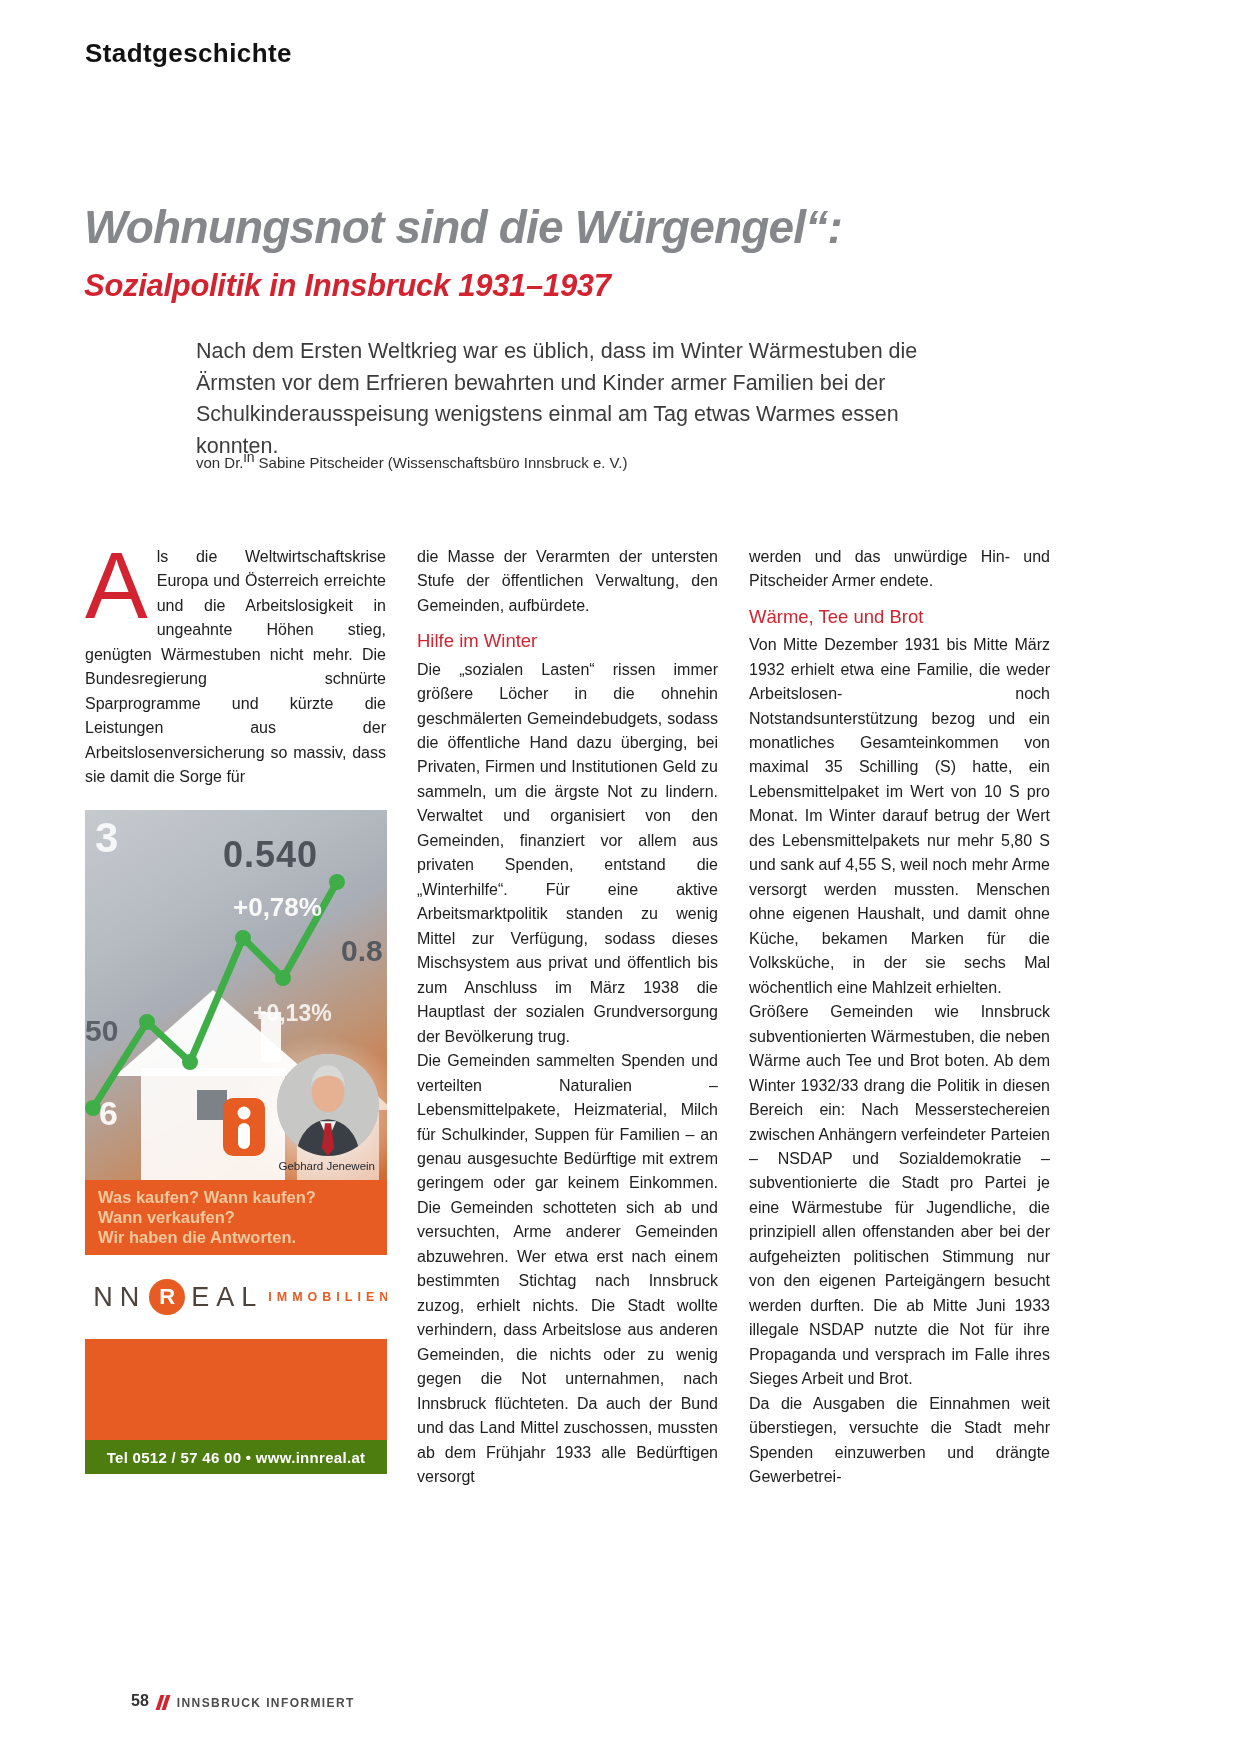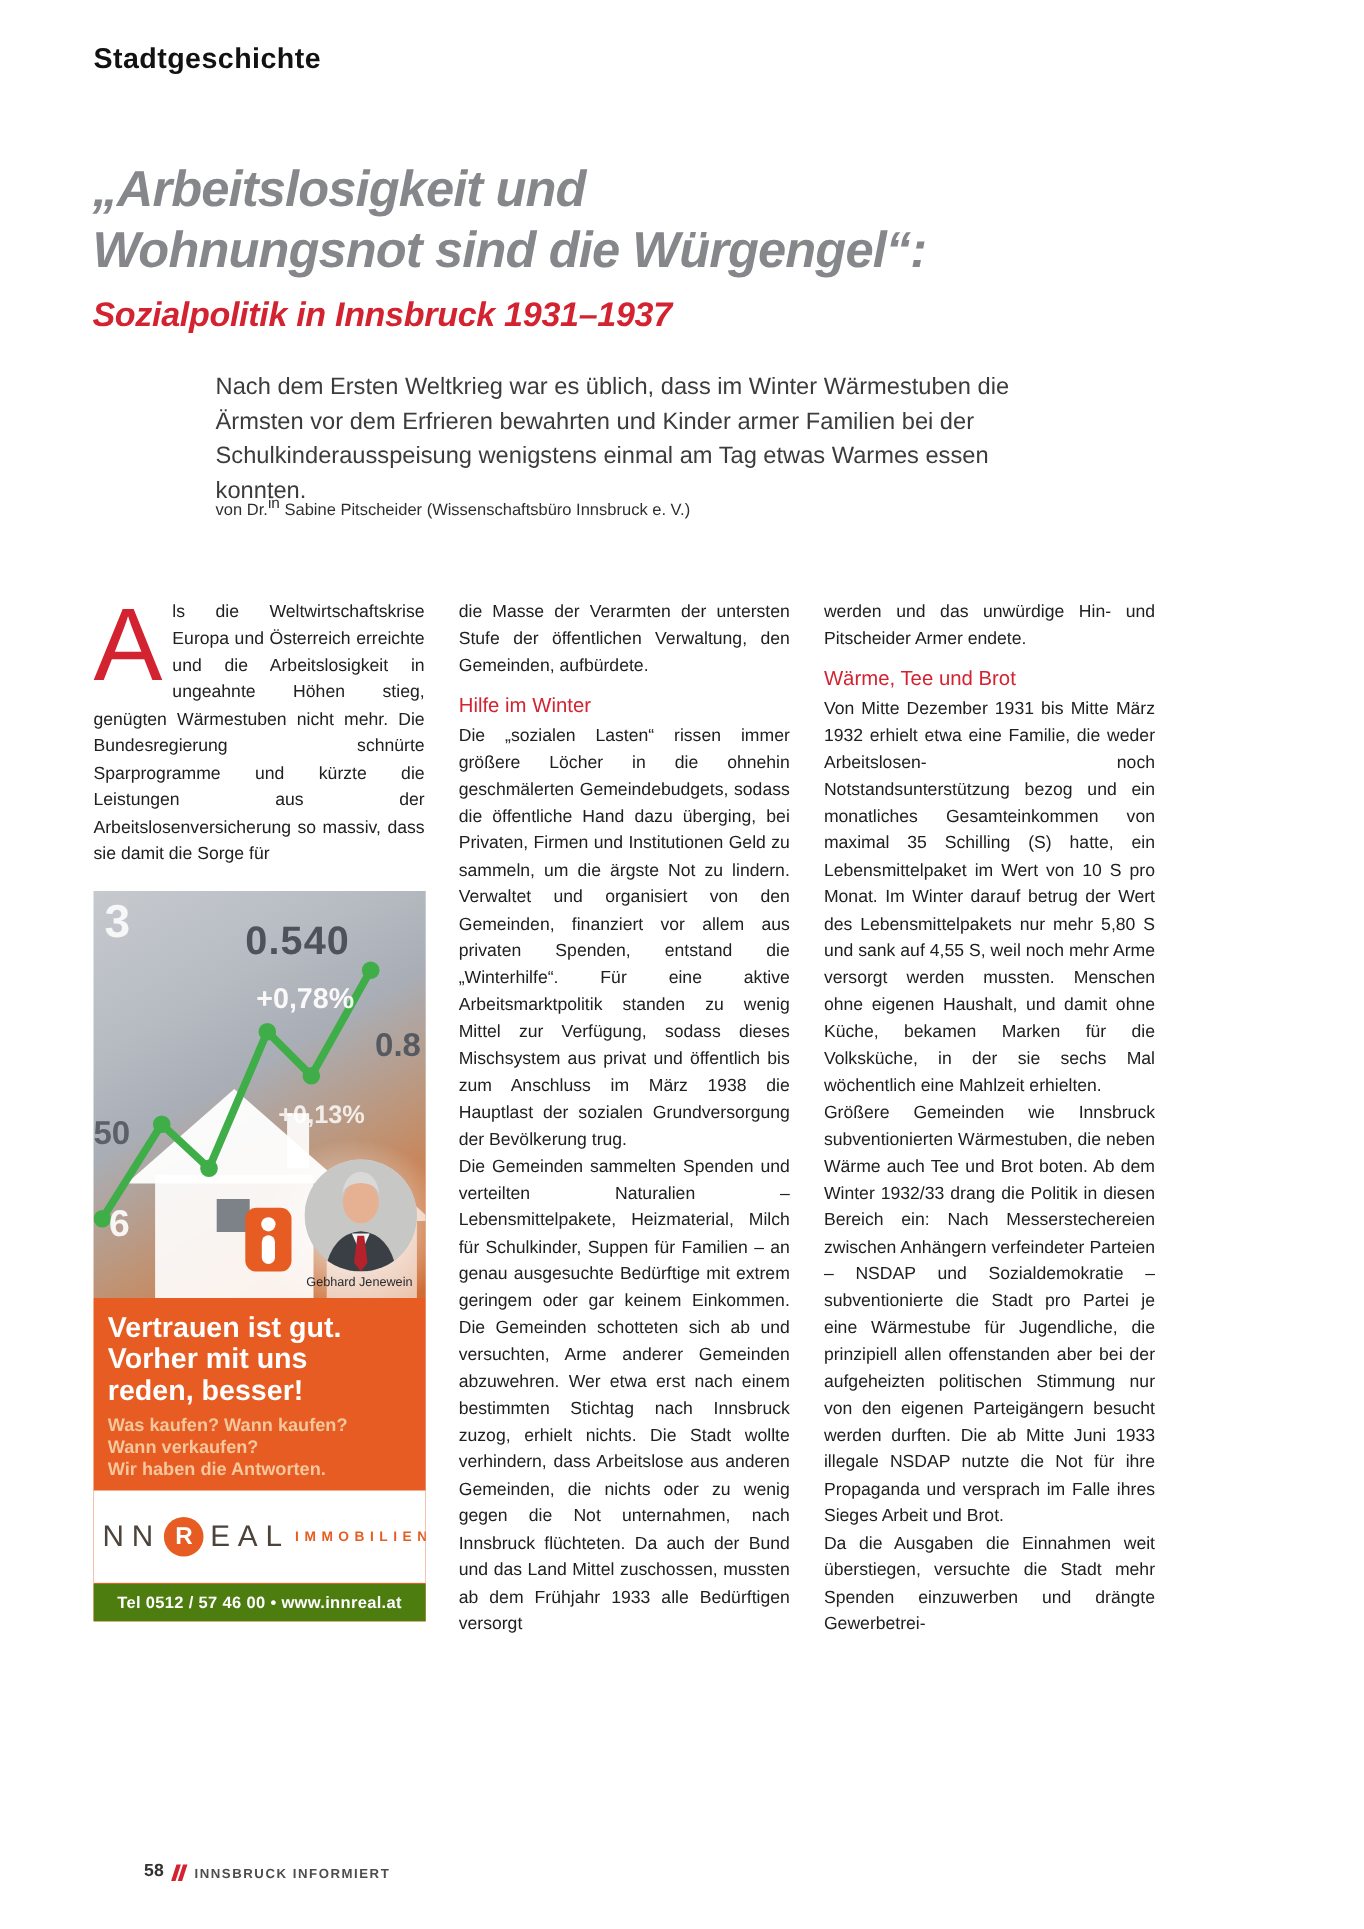--- a/index.html
+++ b/index.html
@@ -128,7 +128,7 @@
 
   <div class="section-label">Stadtgeschichte</div>
 
-  <h1 class="title"><span>„Arbeitslosigkeit und</span><br><span>Wohnungsnot sind die Würgengel“:</span></h1>
+  <h1 class="title"><br><span>Wohnungsnot sind die Würgengel“:</span></h1>
 
   <h2 class="subtitle">Sozialpolitik in Innsbruck 1931–1937</h2>
 

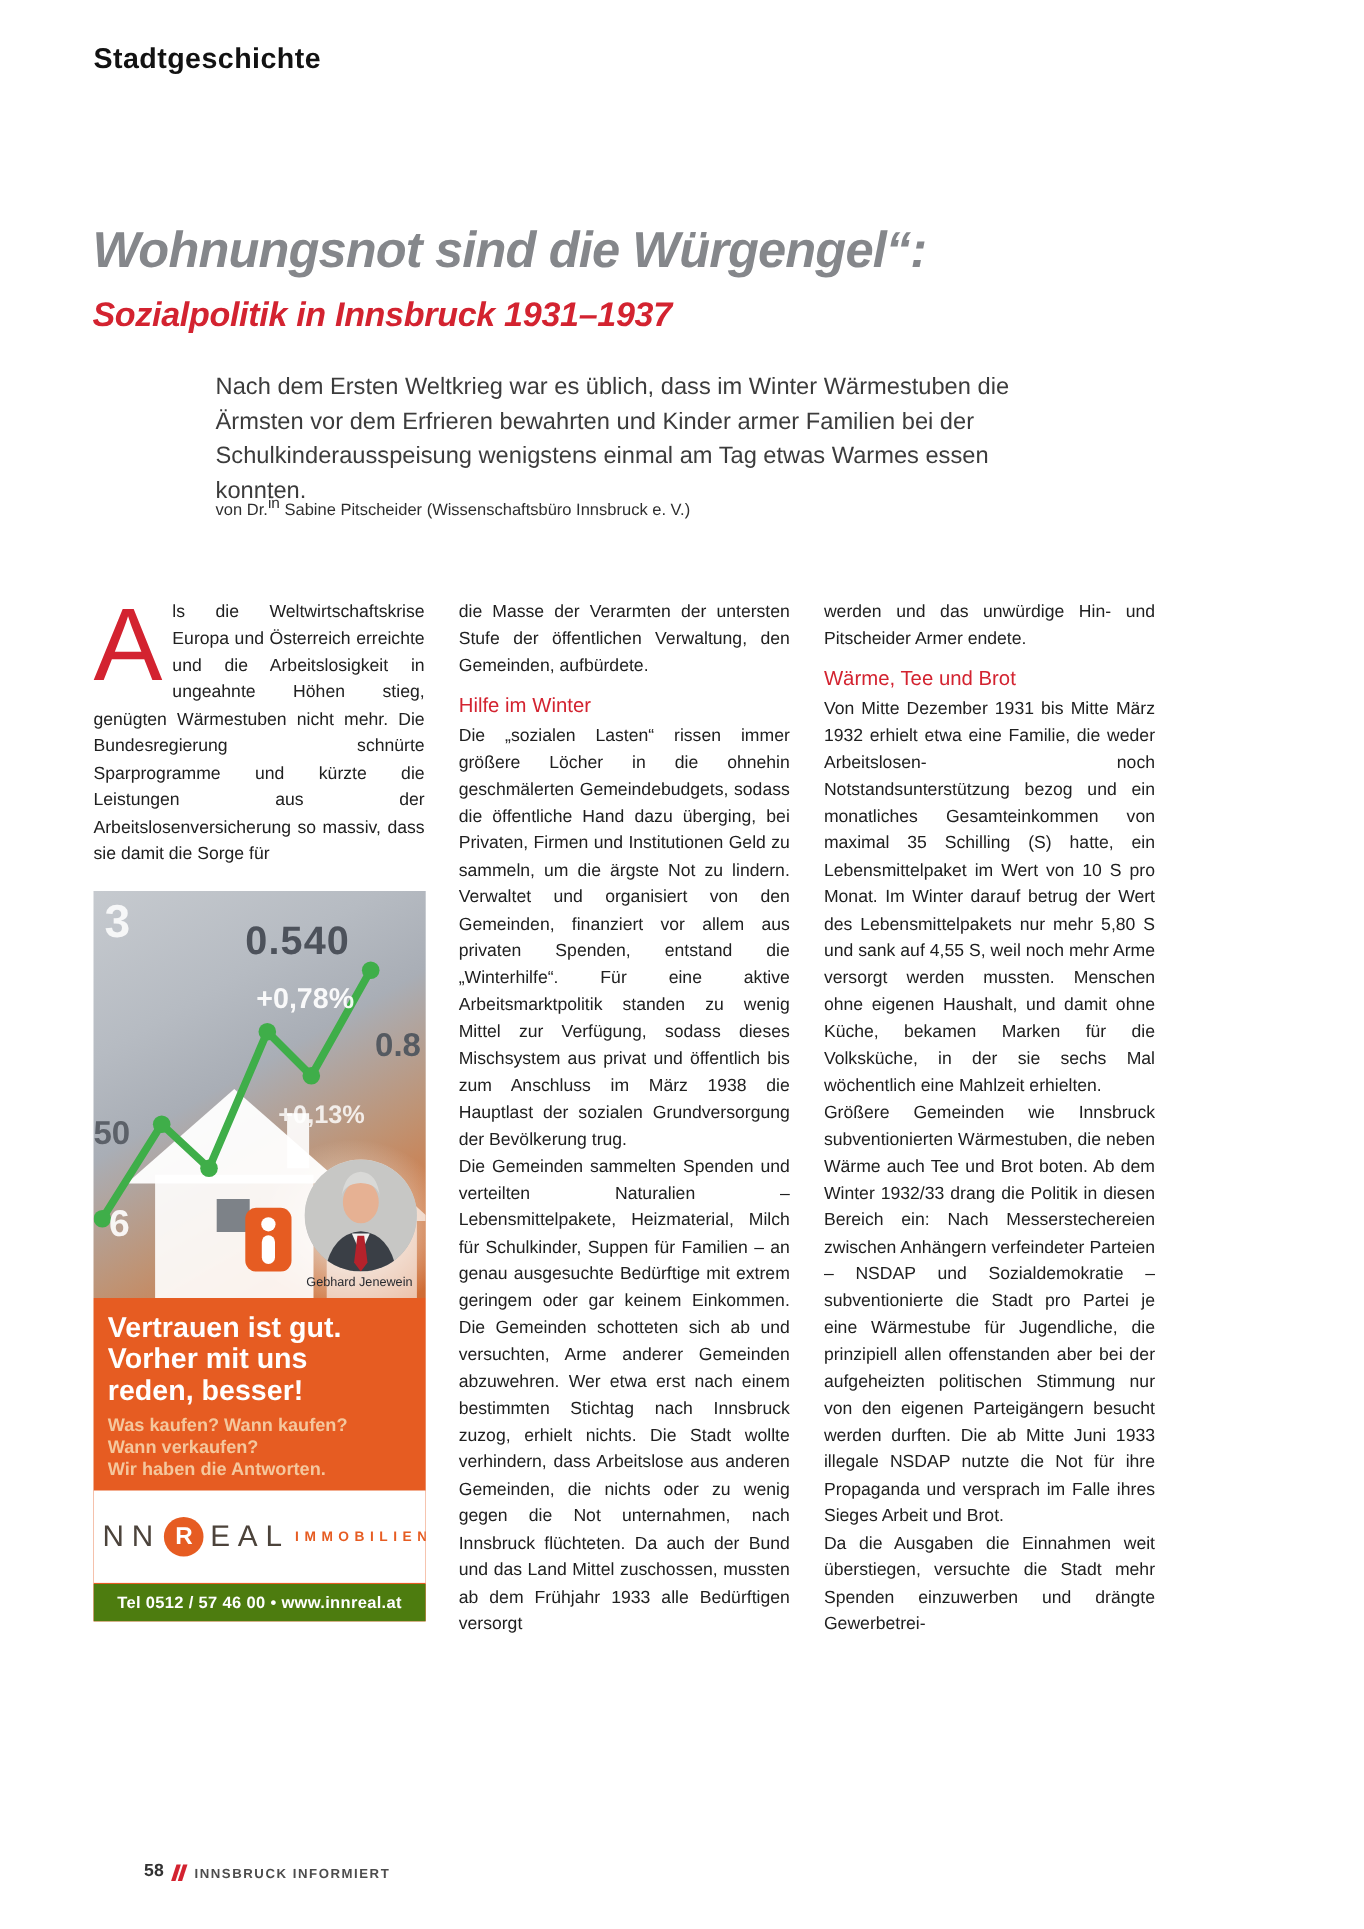--- a/index.html
+++ b/index.html
@@ -215,11 +215,6 @@
     </div>
 
     <div class="ad-orange">
-      <div class="ad-headline">
-        <div>Vertrauen ist gut.</div>
-        <div>Vorher mit uns</div>
-        <div>reden, besser!</div>
-      </div>
       <div class="ad-sub">
         <div>Was kaufen? Wann kaufen?</div>
         <div>Wann verkaufen?</div>

